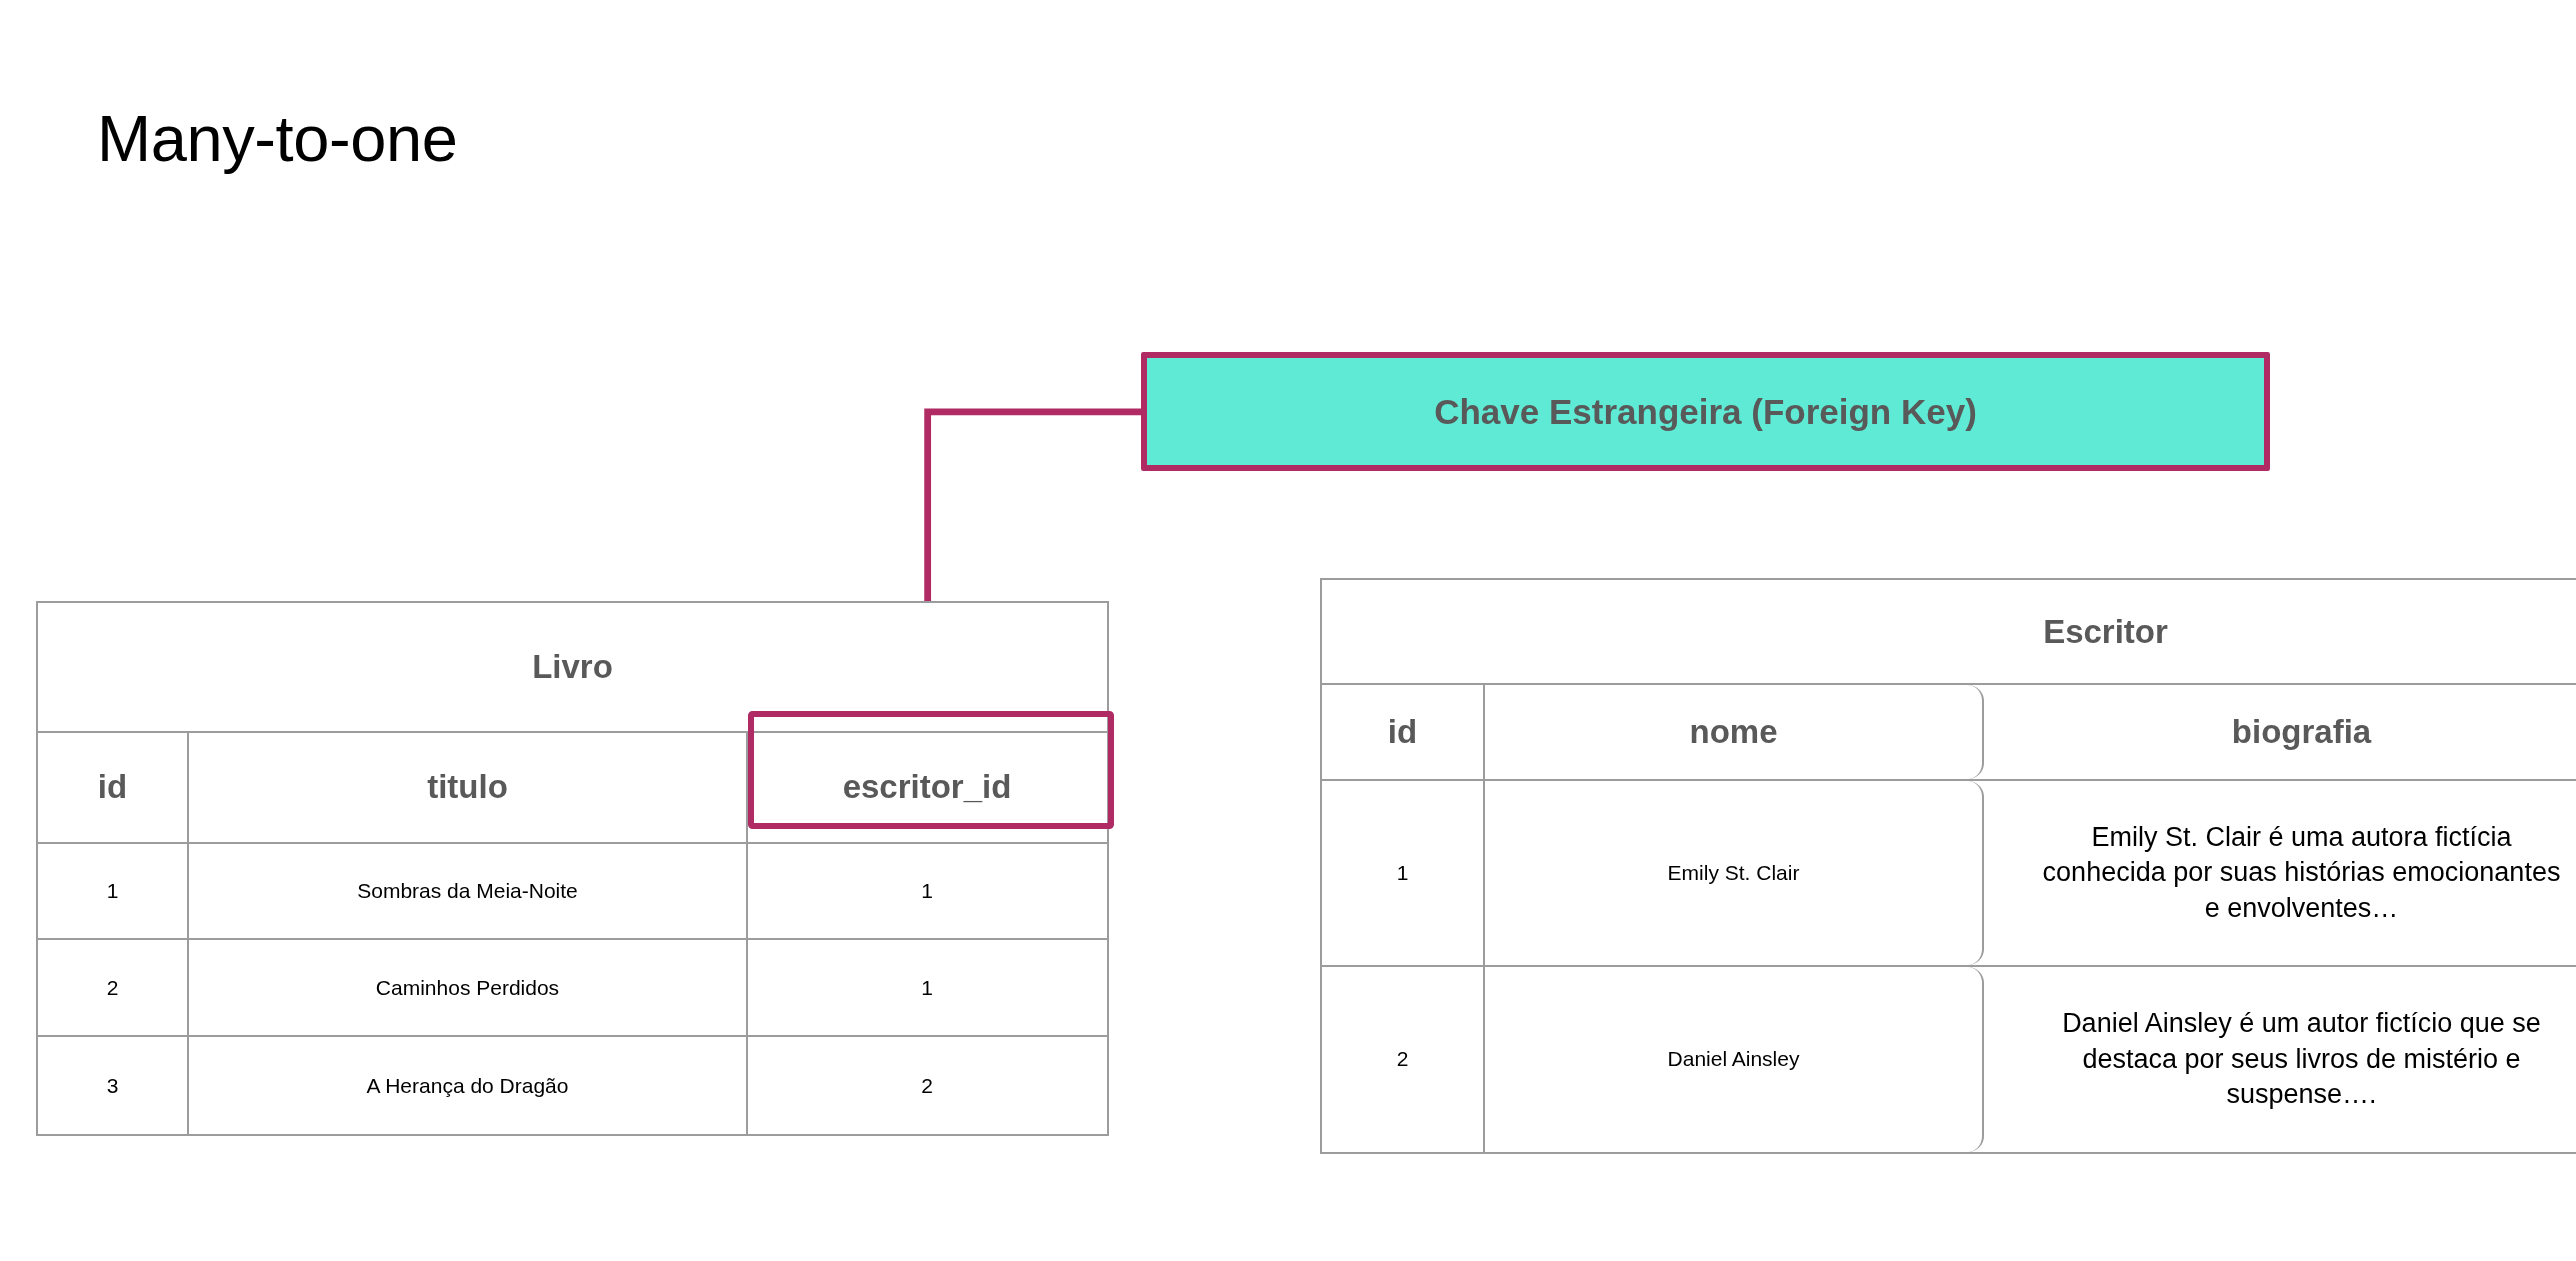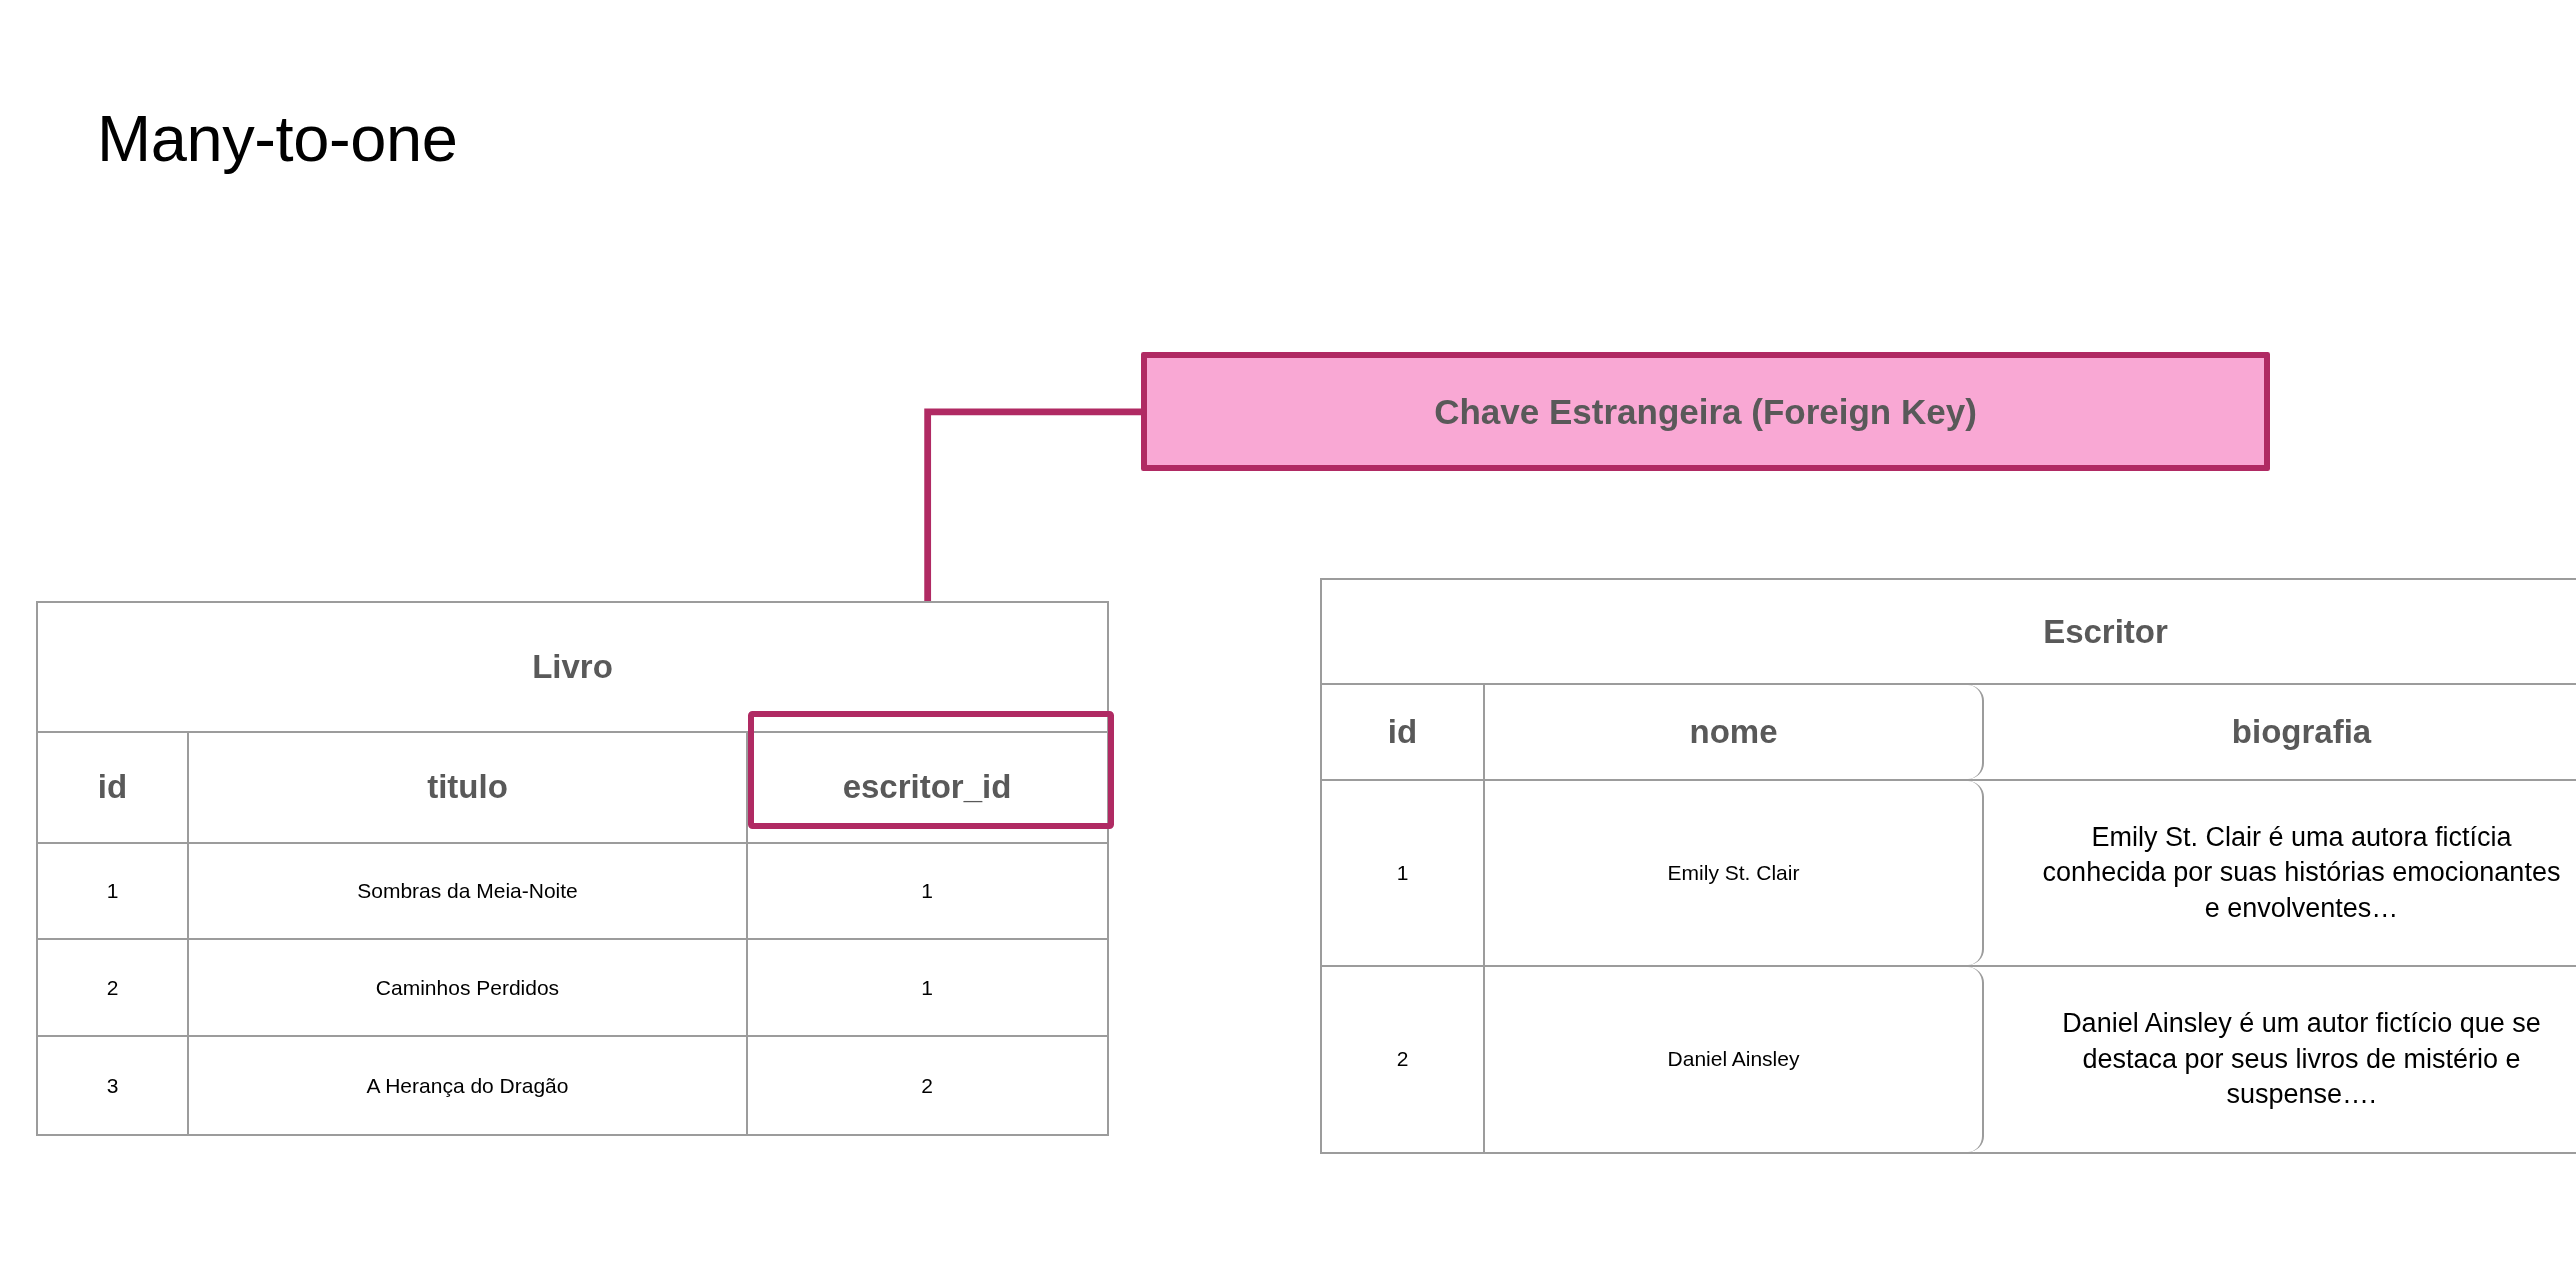--- a/index.html
+++ b/index.html
@@ -48,7 +48,7 @@
     box-sizing: border-box;
     border: 6.8px solid #b02a63;
     border-radius: 2.3px;
-    background: #f9a8d4;
+    background: #5eead4;
     display: flex;
     align-items: center;
     justify-content: center;

